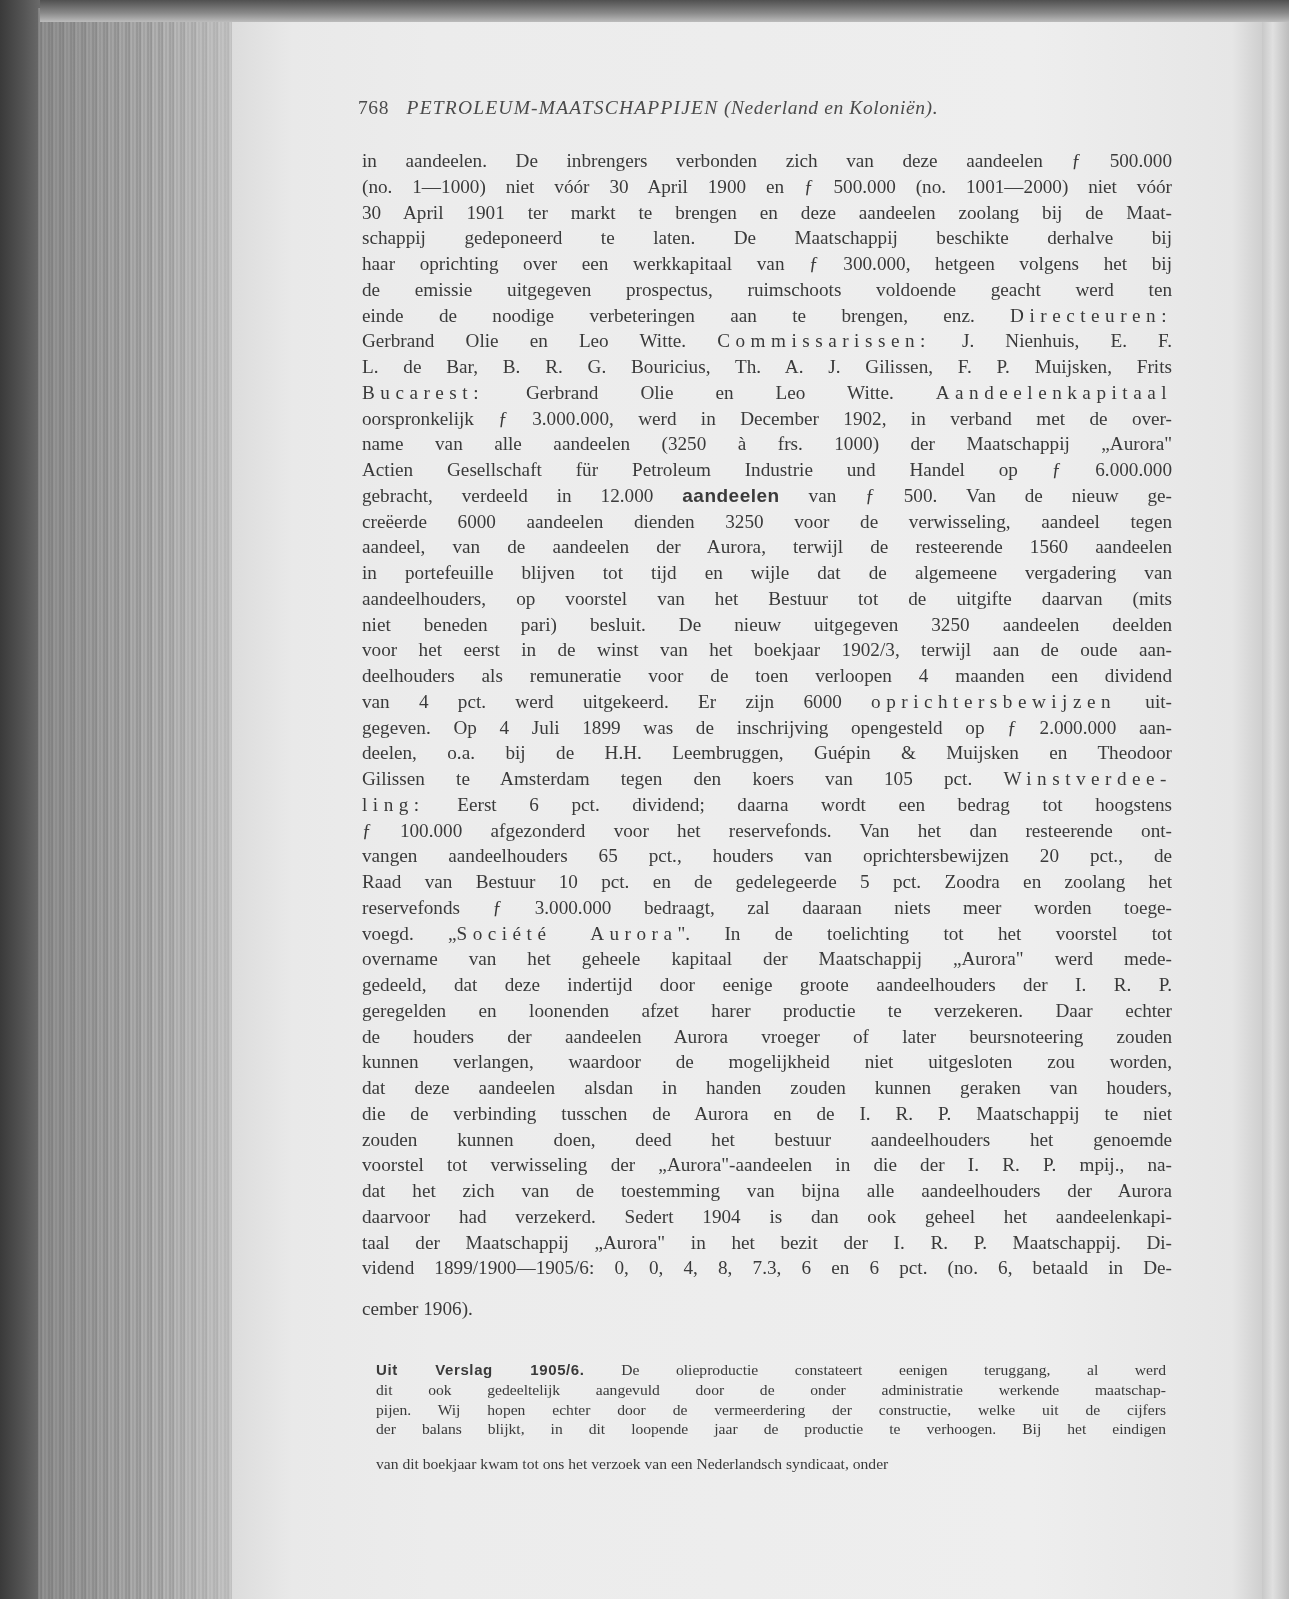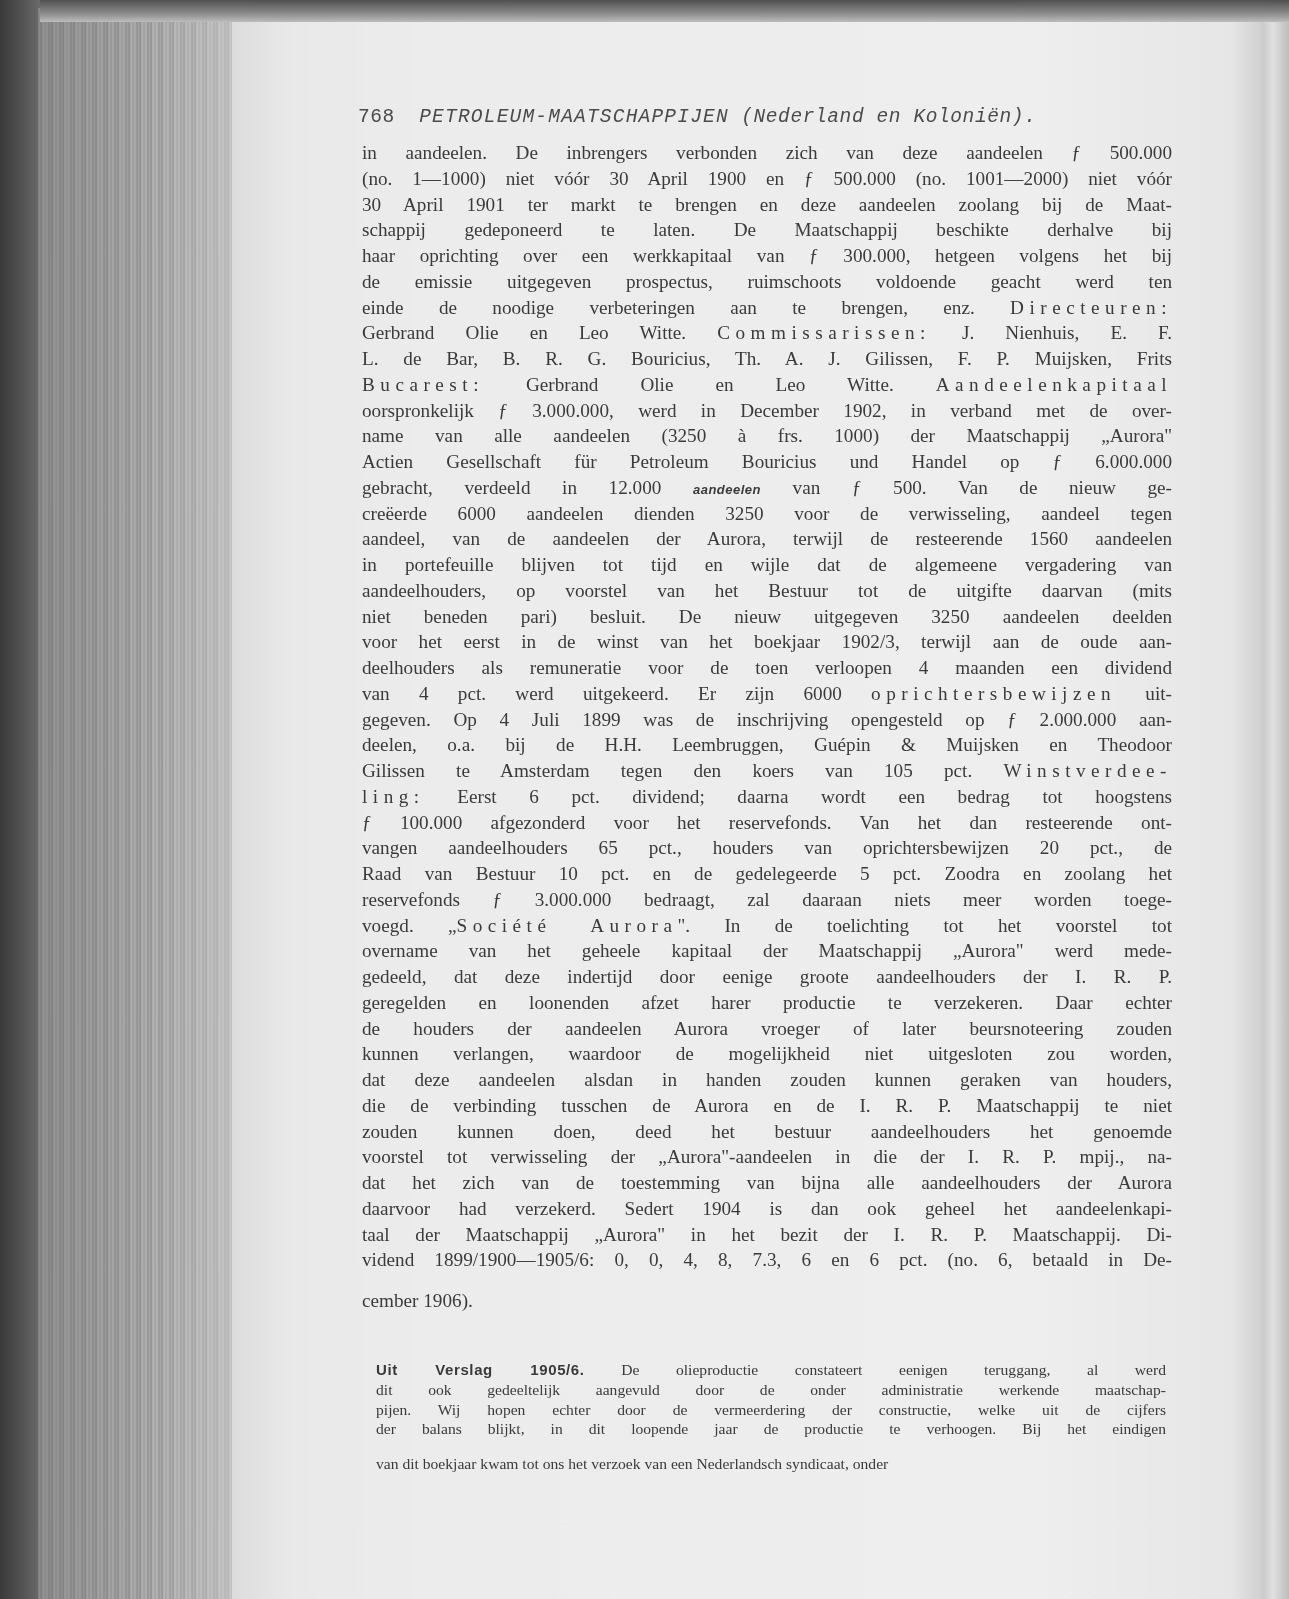--- a/index.html
+++ b/index.html
@@ -36,8 +36,8 @@
     background: linear-gradient(to right, #c8c8c8, #e0e0e0 40%, #bdbdbd);
   }
   .header {
-    position: absolute; left: 358px; top: 106px; width: 820px;
-    font-size: 19.5px; color: #4b4b4b; white-space: nowrap; letter-spacing: 0.6px; font-family: Liberation Mono, monospace;
+    position: absolute; left: 358px; top: 97px; width: 820px;
+    font-size: 19.5px; color: #4b4b4b; white-space: nowrap; letter-spacing: 0.6px;
   }
   .header .pageno { font-style: normal; margin-right: 12px; }
   .header .title { font-style: italic; letter-spacing: 1.2px; }

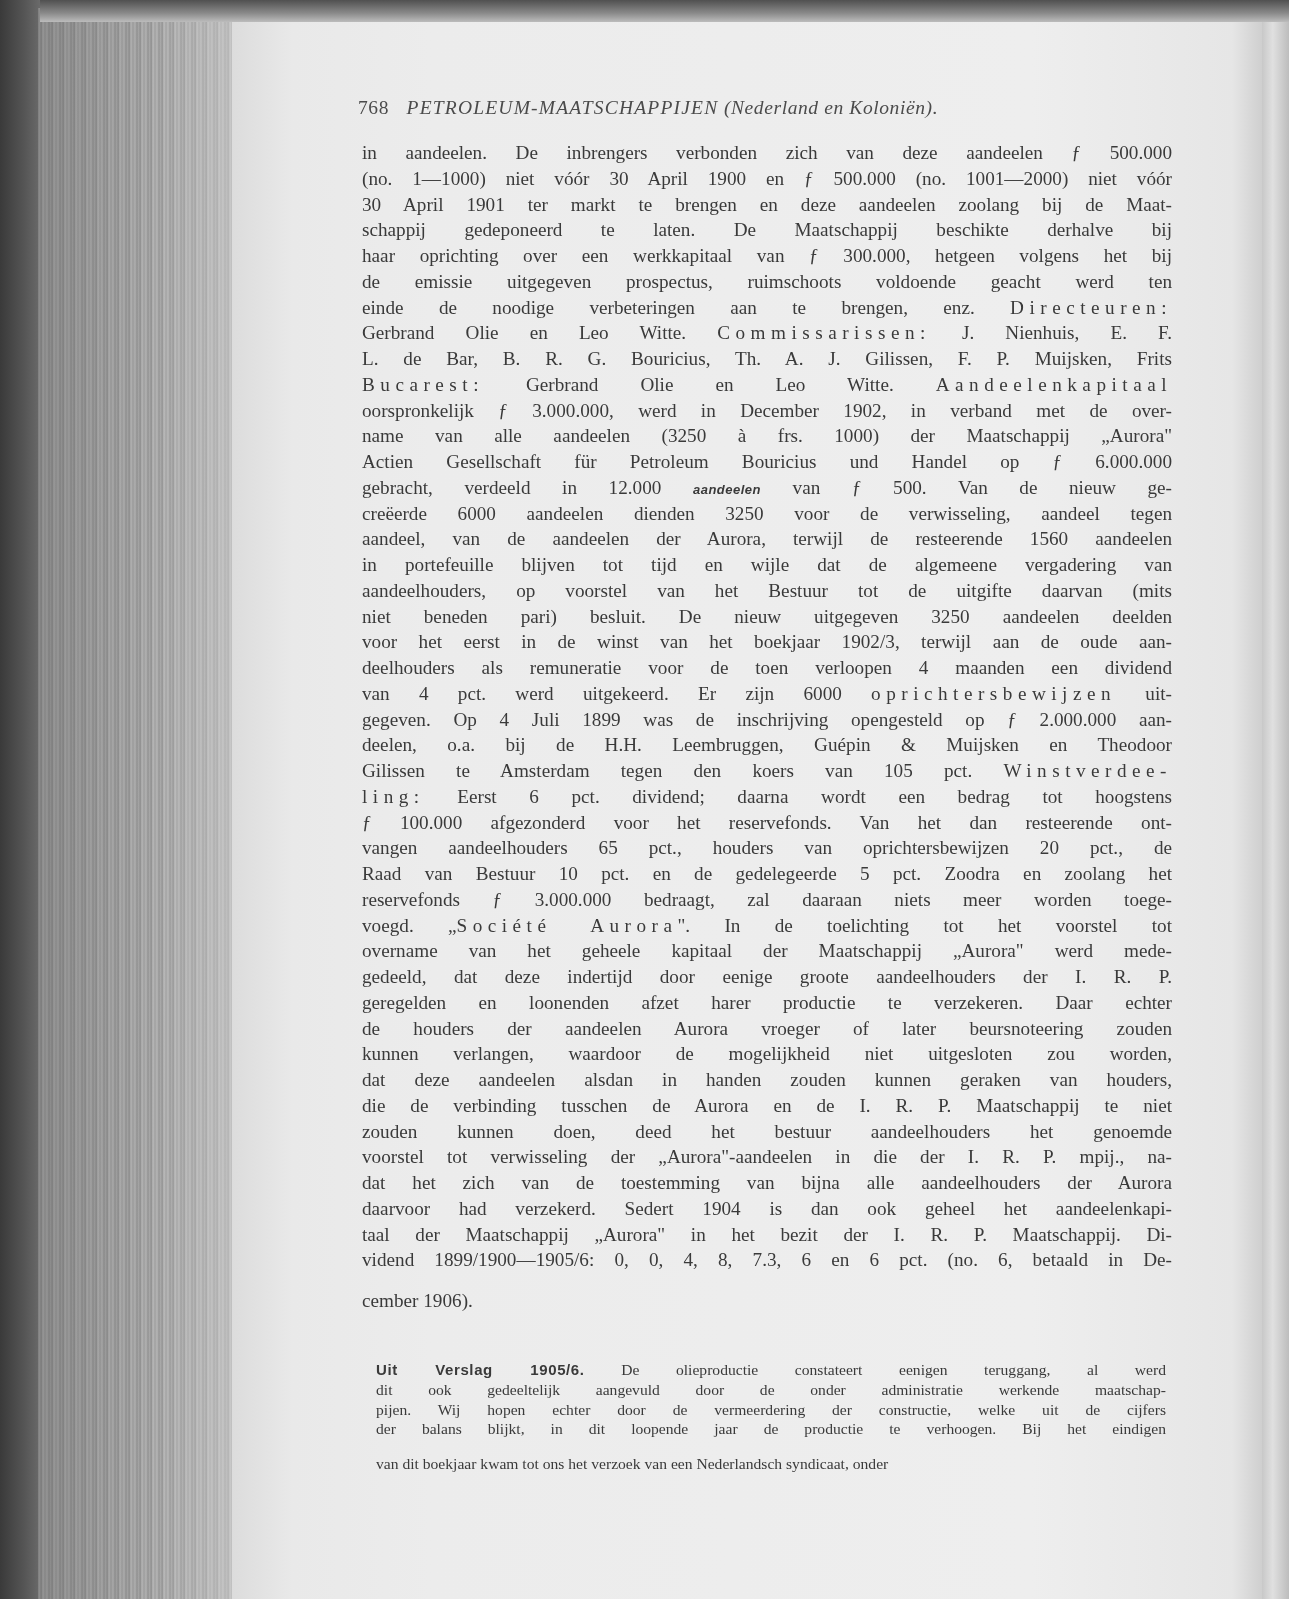--- a/index.html
+++ b/index.html
@@ -43,7 +43,7 @@
   .header .title { font-style: italic; letter-spacing: 1.2px; }
   .header .subtitle { font-style: italic; }
   .body-text {
-    position: absolute; left: 362px; top: 140px; width: 810px;
+    position: absolute; left: 362px; top: 148px; width: 810px;
     font-size: 19.2px; line-height: 25.75px; color: #3a3a3a;
   }
   .line {

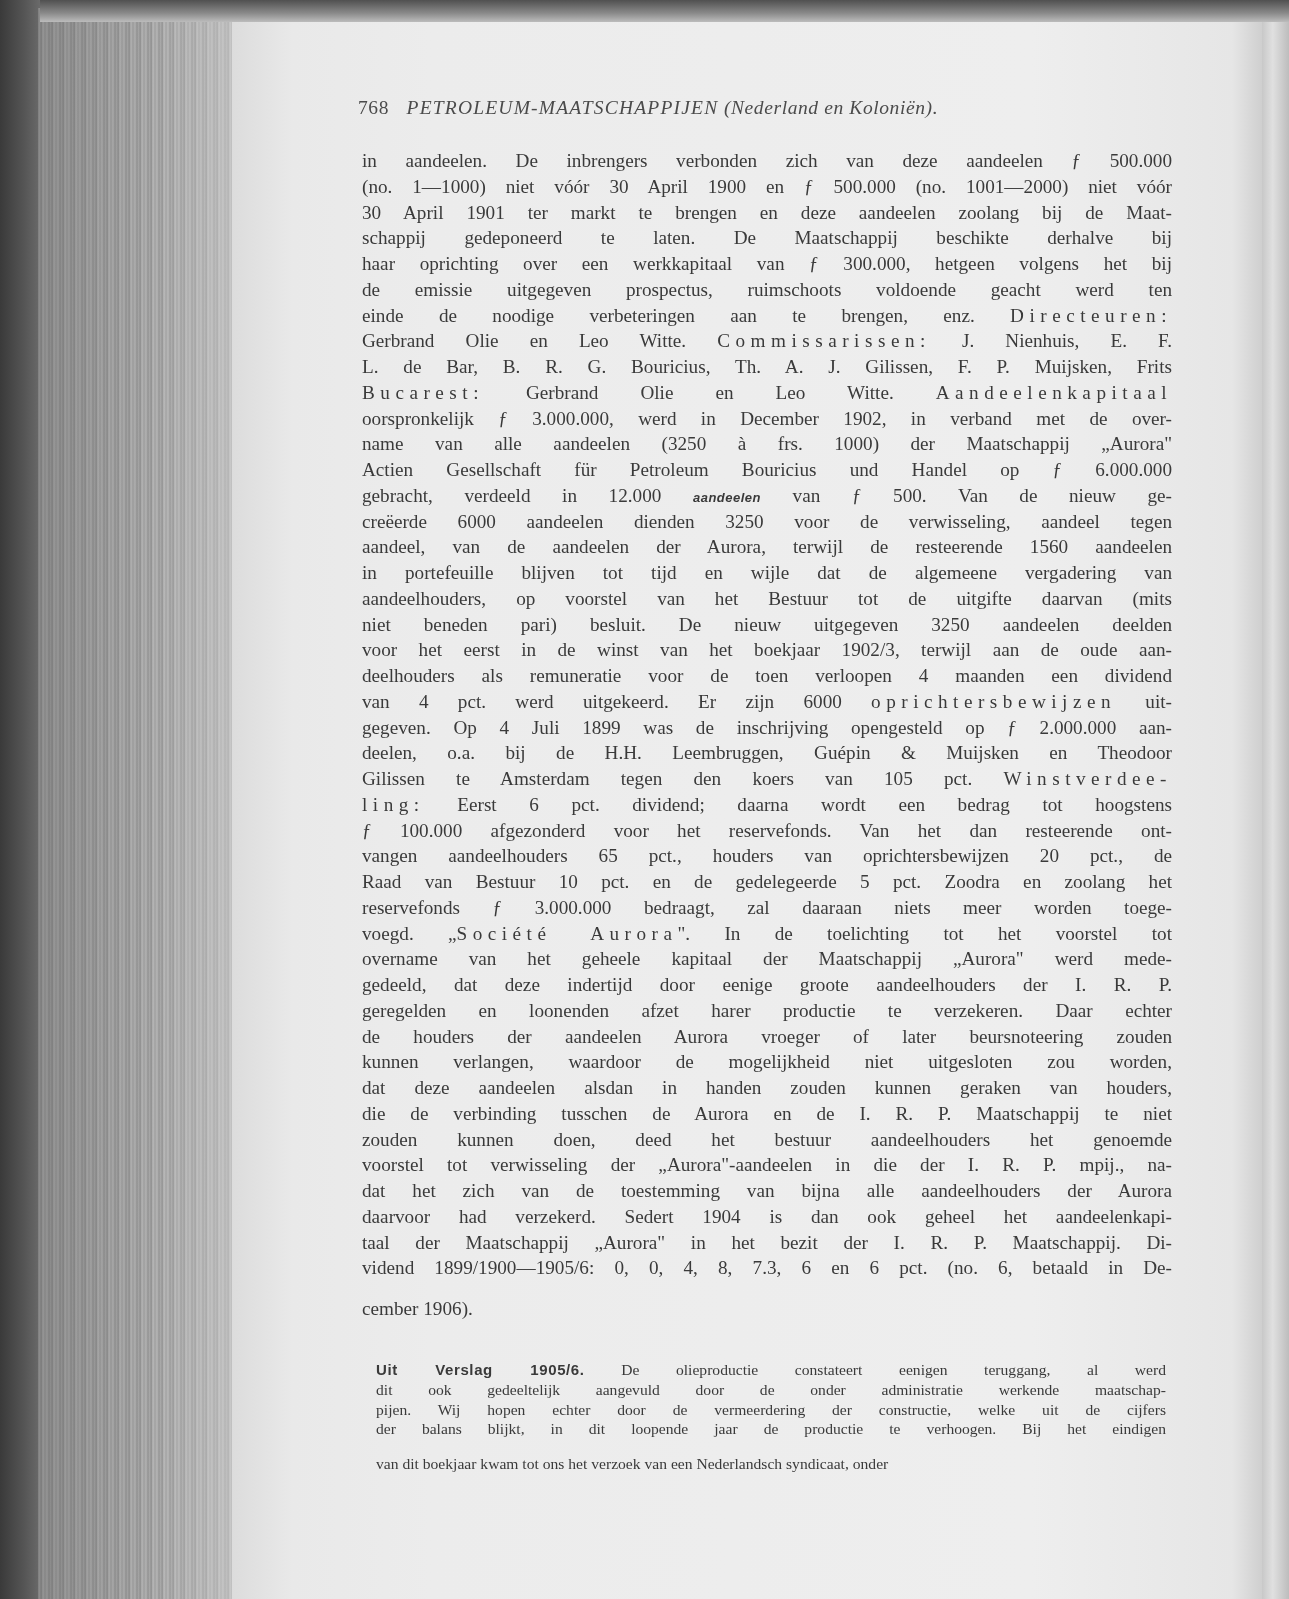--- a/index.html
+++ b/index.html
@@ -88,7 +88,7 @@
     <span class="line"><span class="sp">Bucarest:</span><span> Gerbrand Olie en Leo Witte. </span><span class="sp">Aandeelenkapitaal</span></span>
     <span class="line"><span>oorspronkelijk ƒ 3.000.000, werd in December 1902, in verband met de over-</span></span>
     <span class="line"><span>name van alle aandeelen (3250 à frs. 1000) der Maatschappij „Aurora"</span></span>
-    <span class="line"><span>Actien Gesellschaft für Petroleum Bouricius und Handel op ƒ 6.000.000</span></span>
+    <span class="line"><span>Actien Gesellschaft für Petroleum Industrie und Handel op ƒ 6.000.000</span></span>
     <span class="line"><span>gebracht, verdeeld in 12.000 </span><span class="bold-sans">aandeelen</span><span> van ƒ 500. Van de nieuw ge-</span></span>
     <span class="line"><span>creëerde 6000 aandeelen dienden 3250 voor de verwisseling, aandeel tegen</span></span>
     <span class="line"><span>aandeel, van de aandeelen der Aurora, terwijl de resteerende 1560 aandeelen</span></span>

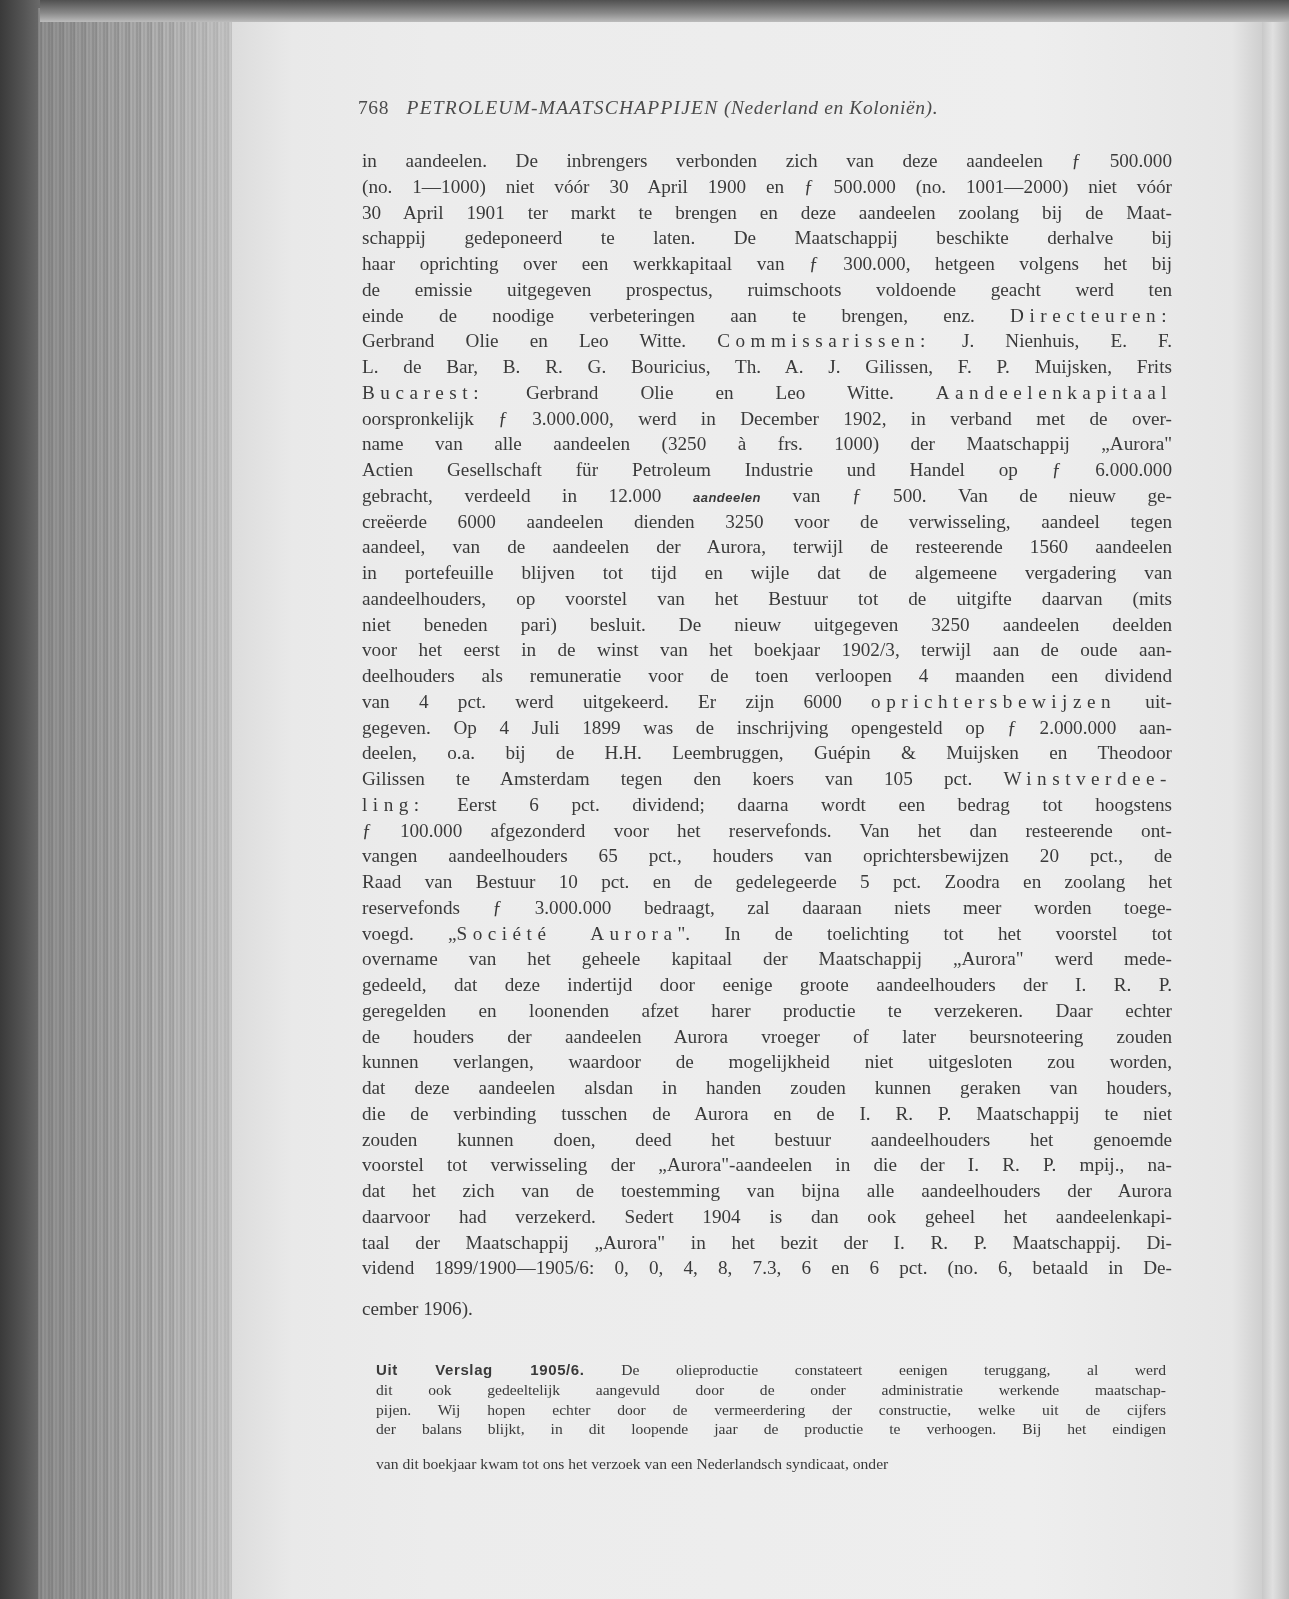--- a/index.html
+++ b/index.html
@@ -52,7 +52,7 @@
   }
   .line.last { text-align-last: left; margin-top: 15px; }
   .sp { letter-spacing: 5.5px; }
-  .bold-sans { font-family: "Liberation Sans", "DejaVu Sans", sans-serif; font-weight: bold; font-size: 13px; letter-spacing: 0.5px; font-style: italic; }
+  .bold-sans { font-family: "Liberation Sans", "DejaVu Sans", sans-serif; font-weight: bold; font-size: 19px; letter-spacing: 0.5px; }
   .report {
     position: absolute; left: 376px; top: 1360px; width: 790px;
     font-size: 15.6px; line-height: 19.8px; color: #3a3a3a;

